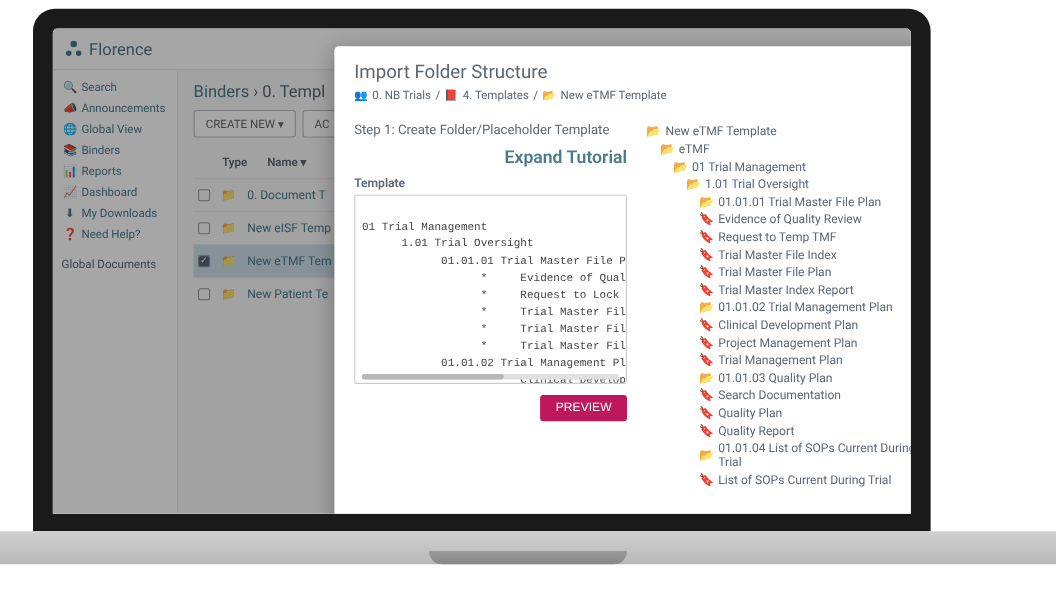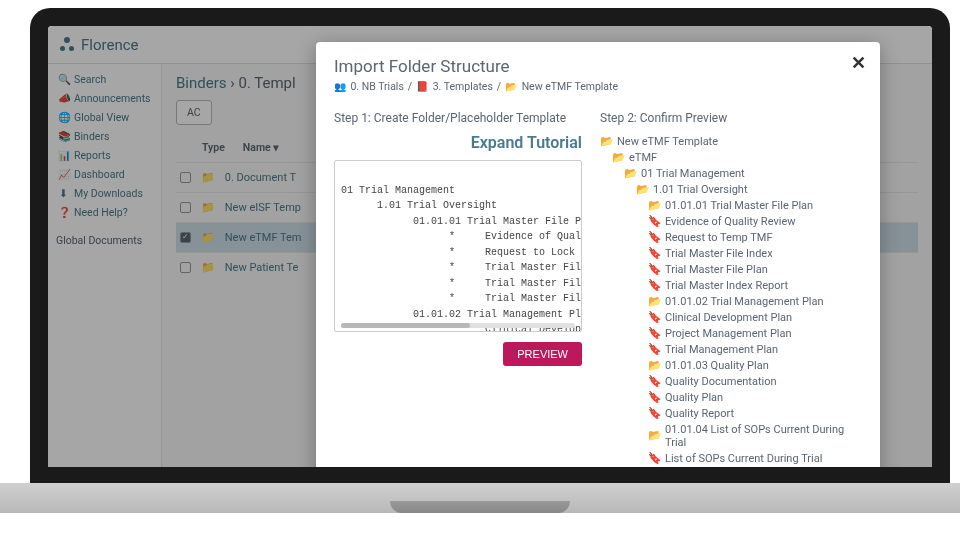--- a/index.html
+++ b/index.html
@@ -6,7 +6,7 @@
 body { font-family: -apple-system, "Segoe UI", Roboto, sans-serif; font-size: 12px; color: #5a6673; background: #fff; width: 960px; height: 540px; overflow: hidden; position: relative; }
 
 .laptop { position: absolute; top: 8px; left: 30px; width: 900px; height: 505px; }
-.screen { width: 920px; height: 475px; background: #1a1a1a; border-radius: 20px 20px 0 0; padding: 18px 18px 16px 18px; }
+.screen { width: 816px; height: 475px; background: #1a1a1a; border-radius: 20px 20px 0 0; padding: 18px 18px 16px 18px; }
 .screen-inner { width: 100%; height: 100%; background: #f5f5f5; border-radius: 4px 4px 0 0; position: relative; overflow: hidden; }
 .base { position: absolute; bottom: 0; left: -55px; width: 1010px; height: 30px; background: linear-gradient(#d0d0d0, #b8b8b8); border-radius: 0 0 8px 8px; }
 .base-notch { position: absolute; bottom: 0; left: 50%; transform: translateX(-50%); width: 180px; height: 12px; background: linear-gradient(#999, #888); border-radius: 0 0 40px 40px; }

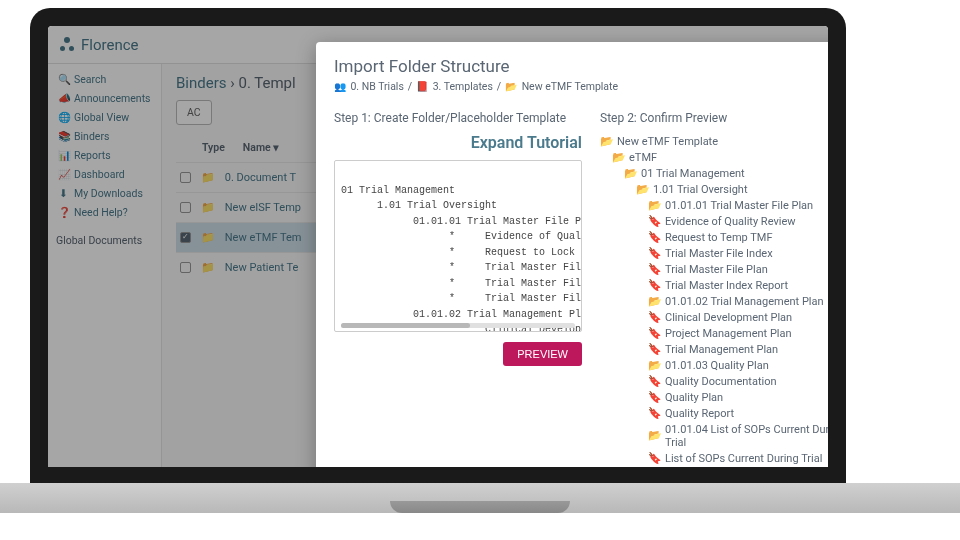--- a/index.html
+++ b/index.html
@@ -43,7 +43,7 @@
 .folder-icon { color: #888; }
 
 
-.modal { position: absolute; top: 16px; left: 268px; width: 564px; height: 440px; background: #fff; border-radius: 4px; box-shadow: 0 4px 20px rgba(0,0,0,0.3); padding: 14px 18px; overflow: hidden; }
+.modal { position: absolute; top: 16px; left: 256px; width: 564px; height: 440px; background: #fff; border-radius: 4px; box-shadow: 0 4px 20px rgba(0,0,0,0.3); padding: 14px 18px; overflow: hidden; }
 .modal-title { font-size: 17px; color: #5a6673; font-weight: 400; }
 .modal-close { position: absolute; top: 10px; right: 14px; font-size: 18px; color: #333; cursor: pointer; font-weight: bold; }
 .modal-crumb { display: flex; align-items: center; gap: 4px; font-size: 10.5px; color: #5a6673; margin-top: 4px; flex-wrap: wrap; }

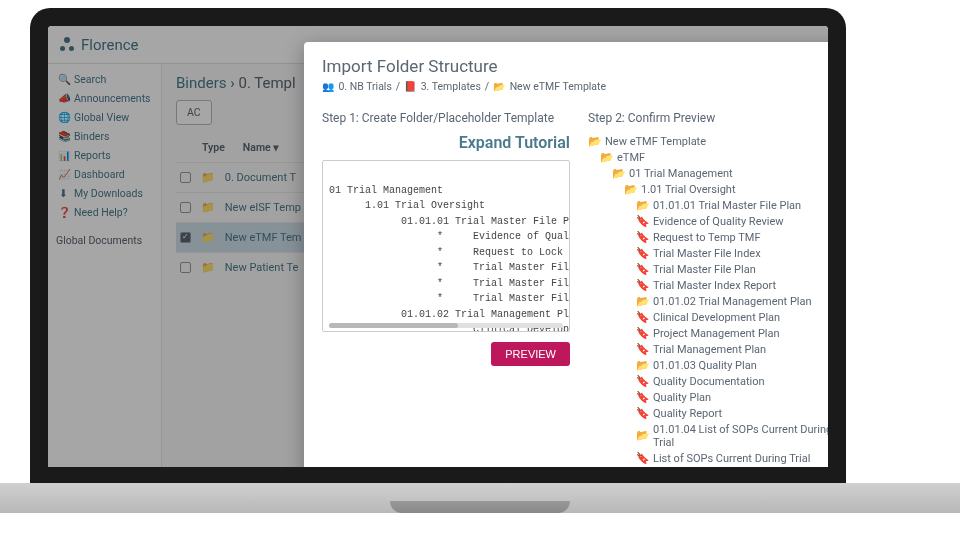--- a/index.html
+++ b/index.html
@@ -160,7 +160,7 @@
             <span>0. NB Trials</span>
             <span>/</span>
             <span class="ico">📕</span>
-            <span>3. Templates</span>
+            <span>4. Templates</span>
             <span>/</span>
             <span class="ico">📂</span>
             <span>New eTMF Template</span>

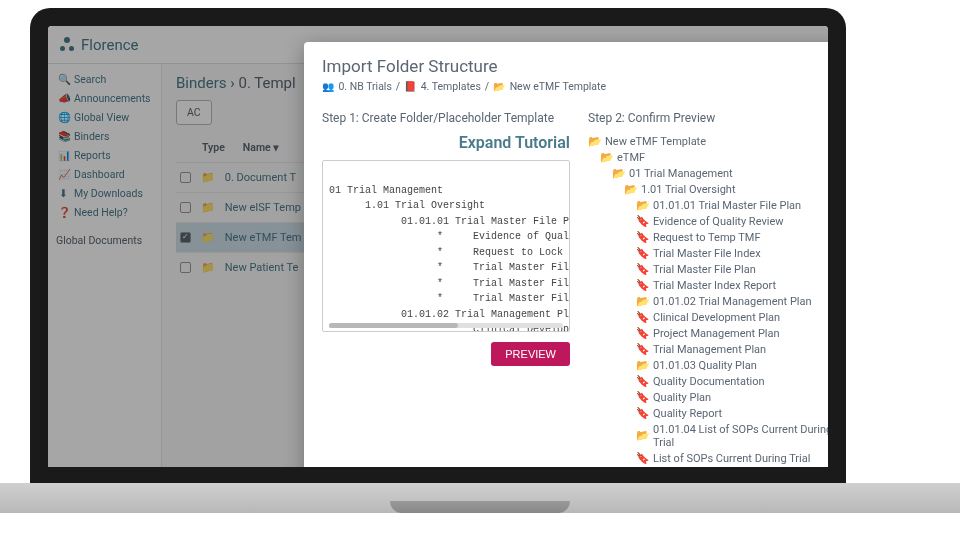--- a/index.html
+++ b/index.html
@@ -119,6 +119,7 @@
               <span class="crumb-link">Binders</span><span> › </span><span>0. Templ</span>
             </div>
             <div class="btn-row">
+              <div class="btn-outline">CREATE NEW ▾</div>
               <div class="btn-outline">AC</div>
             </div>
             <div class="tbl-head">

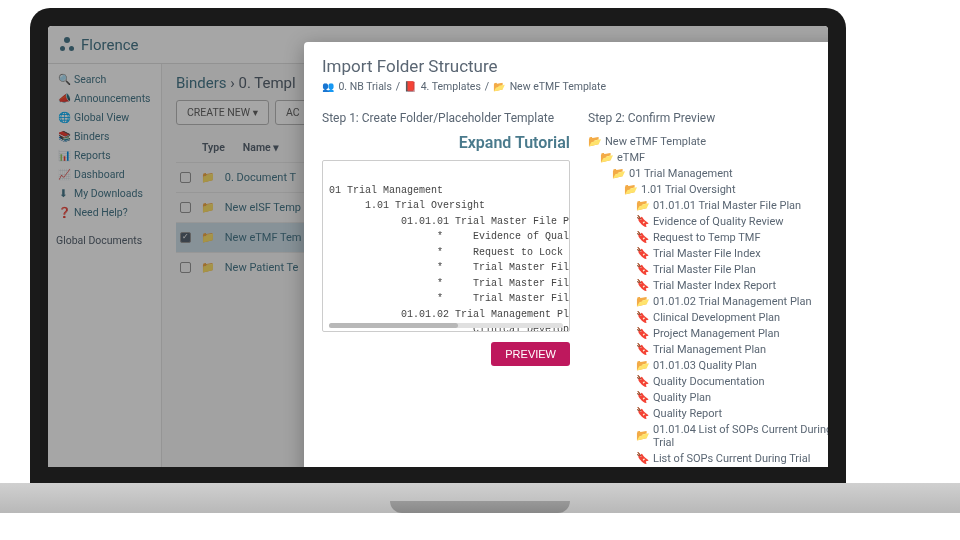--- a/index.html
+++ b/index.html
@@ -184,7 +184,6 @@
             <button class="preview-btn">PREVIEW</button>
           </div>
           <div class="mcol right">
-            <div class="step-title">Step 2: Confirm Preview</div>
             <div id="tree">
                 <div class="tree-row ind0">
                   <span class="ticon">📂</span>

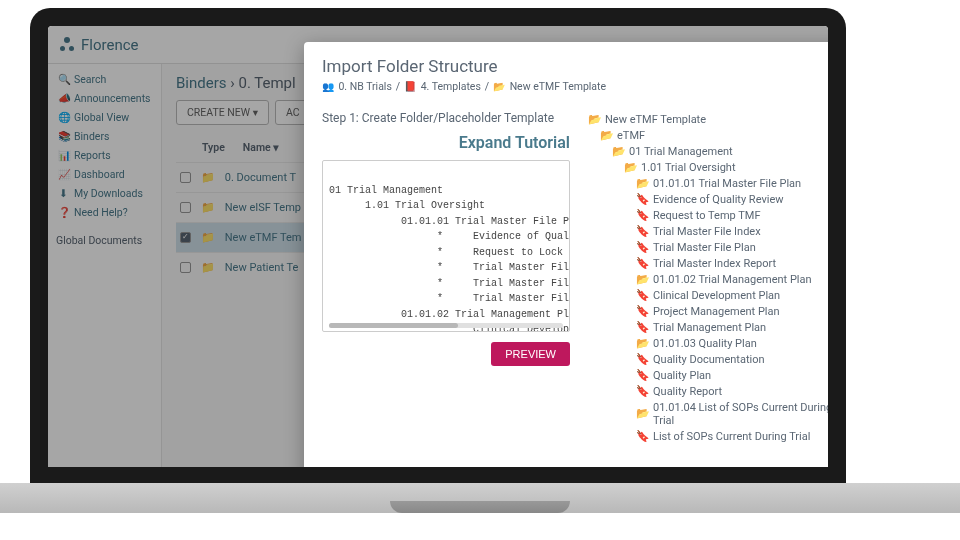--- a/index.html
+++ b/index.html
@@ -170,6 +170,7 @@
           <div class="mcol left">
             <div class="step-title">Step 1: Create Folder/Placeholder Template</div>
             <div class="expand-link">Expand Tutorial</div>
+            <div class="tpl-label">Template</div>
             <div class="tpl-box"><span>
 01 Trial Management
       1.01 Trial Oversight

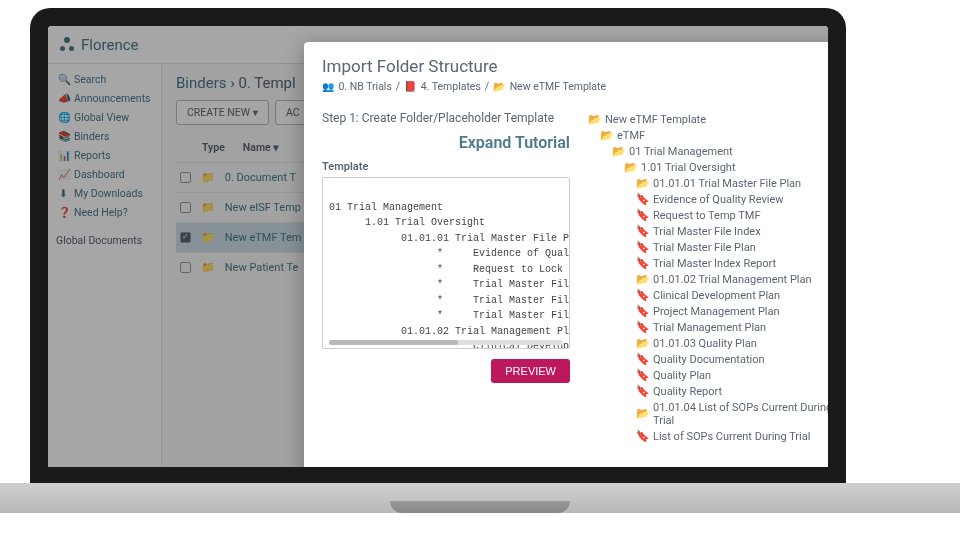--- a/index.html
+++ b/index.html
@@ -248,7 +248,7 @@
                 </div>
                 <div class="tree-row ind4">
                   <span class="ticon">🔖</span>
-                  <span>Quality Documentation</span>
+                  <span>Search Documentation</span>
                 </div>
                 <div class="tree-row ind4">
                   <span class="ticon">🔖</span>

